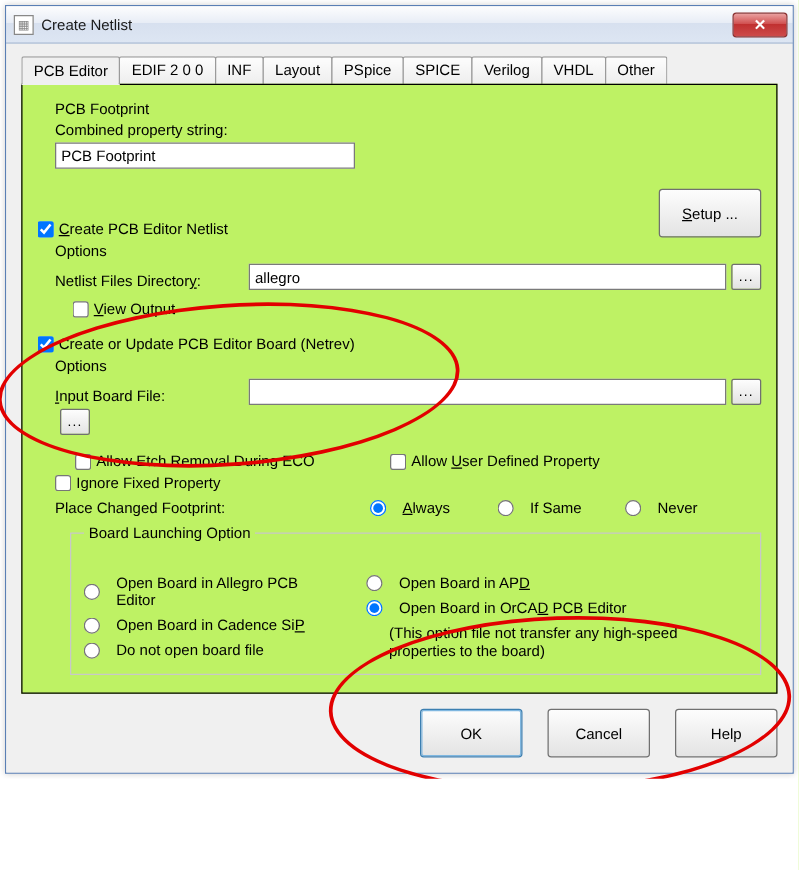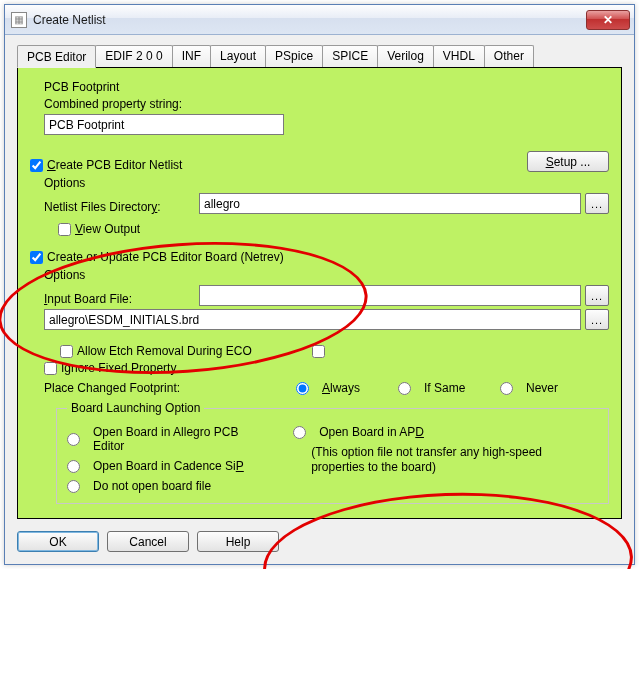--- a/index.html
+++ b/index.html
@@ -97,7 +97,7 @@
     background: linear-gradient(#fdfdfd,#e3e3e3);
     border-radius: 3px;
     cursor: pointer;
-    height: 21px;
+    height: 39px;
     min-width: 82px;
   }
   .browse-btn {

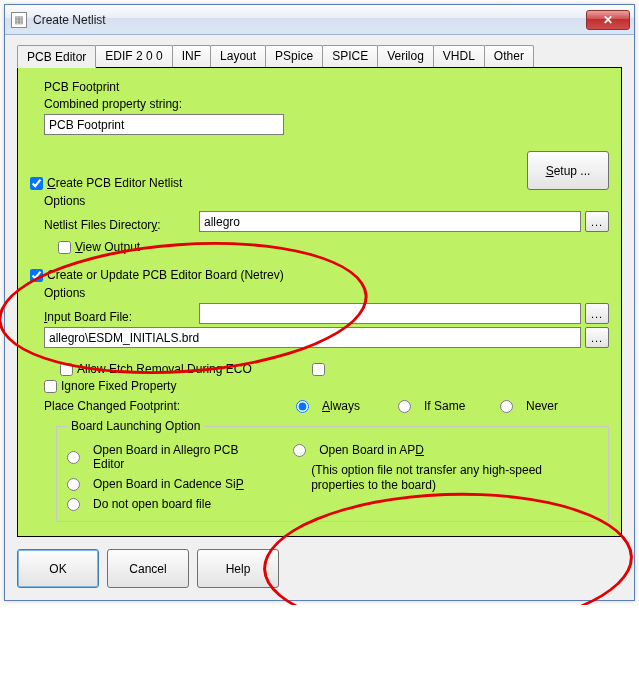--- a/index.html
+++ b/index.html
@@ -215,7 +215,6 @@
       </div>
 
       <div class="row" style="margin-left:14px;">
-        <input type="text" class="field wide" value="allegro\ESDM_INITIALS.brd" style="">
         <div class="browse-btn">...</div>
       </div>
 

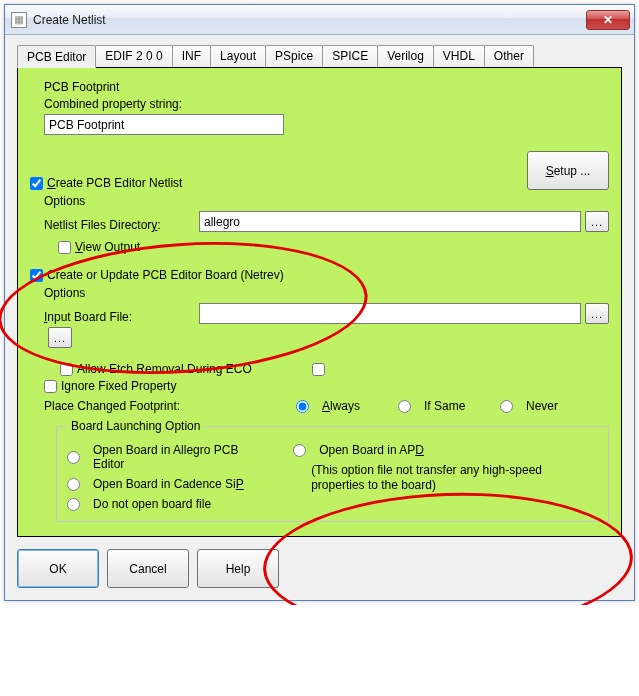--- a/index.html
+++ b/index.html
@@ -227,6 +227,7 @@
         </label>
         <label class="chk">
           <input type="checkbox" style="">
+          <span><span>Allow </span><span class="und">U</span><span>ser Defined Property</span></span>
         </label>
       </div>
 

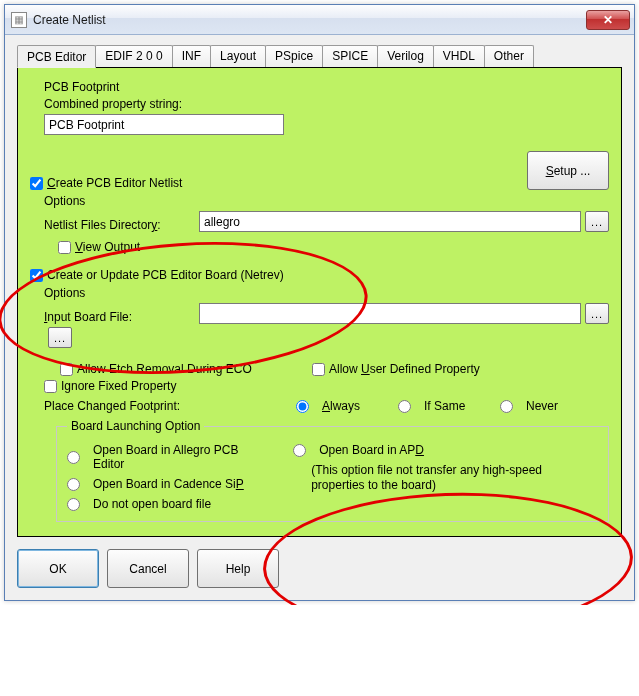--- a/index.html
+++ b/index.html
@@ -122,7 +122,7 @@
   .radio { display:inline-flex; align-items:center; gap:13px; margin-right: 12px;}
   .radio input{ margin:0;}
   .und { text-decoration: underline; }
-  .branch-cols { display:flex; gap: 24px; margin-top:4px;}
+  .branch-cols { display:flex; gap: 24px; margin-top:20px;}
   .branch-cols .col { display:flex; flex-direction:column; gap:6px;}
   .note { font-size: 12px; color:#000; margin-left: 18px; line-height: 1.25;}
   .footer {

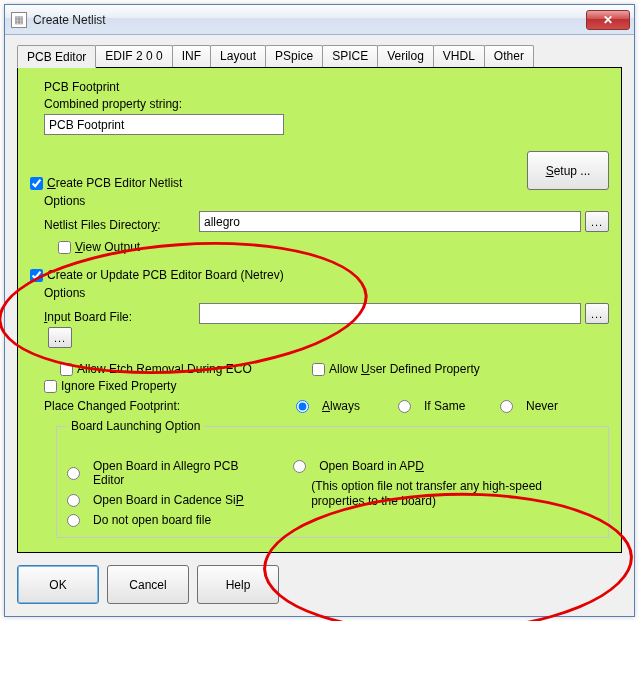--- a/index.html
+++ b/index.html
@@ -276,6 +276,10 @@
               <input type="radio" name="launch" style="">
               <span><span>Open Board in AP</span><span class="und">D</span></span>
             </label>
+            <label class="radio">
+              <input type="radio" name="launch" checked="" style="">
+              <span><span>Open Board in OrCA</span><span class="und">D</span><span> PCB Editor</span></span>
+            </label>
             <div class="note">(This option file not transfer any high-speed properties to the board)</div>
           </div>
         </div>

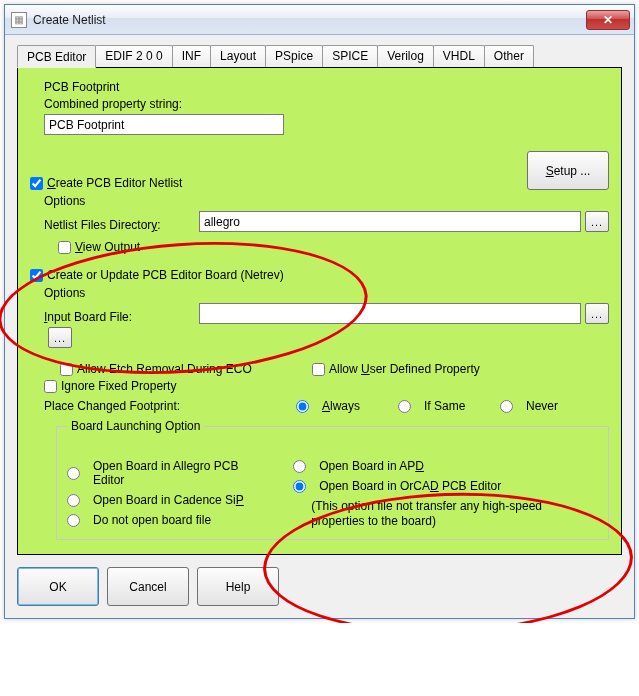--- a/index.html
+++ b/index.html
@@ -126,7 +126,7 @@
   .branch-cols .col { display:flex; flex-direction:column; gap:6px;}
   .note { font-size: 12px; color:#000; margin-left: 18px; line-height: 1.25;}
   .footer {
-    display:flex; gap:8px; margin-top:12px;
+    display:flex; justify-content:flex-end; gap:20px; margin-top:12px;
   }
   .annot {
     position:absolute;

